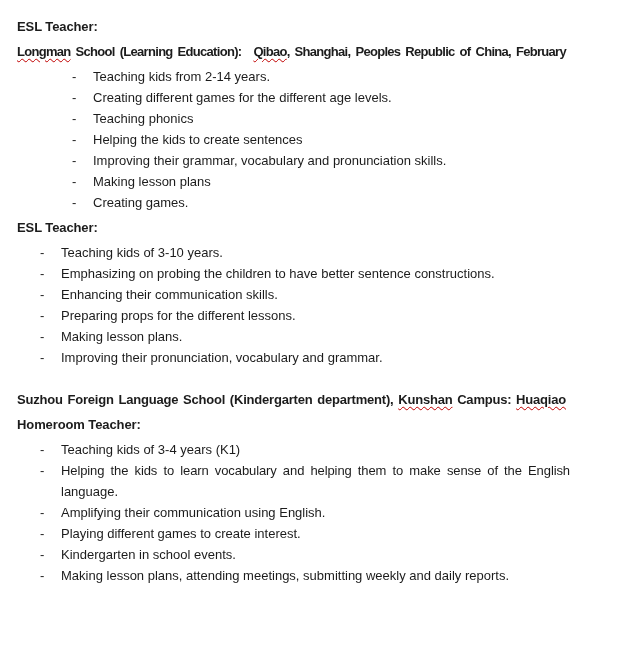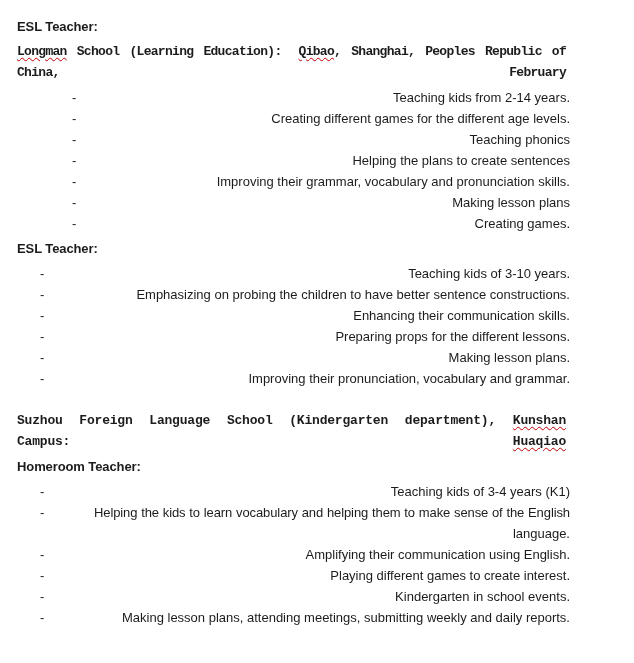--- a/index.html
+++ b/index.html
@@ -30,7 +30,7 @@
     font-weight: 700;
     letter-spacing: -0.1px;
   }
-  .line { white-space: nowrap; font-family: Liberation Mono, monospace; }
+  .line { white-space: nowrap; }
   .line.fill {
     white-space: normal;
     text-align: justify;

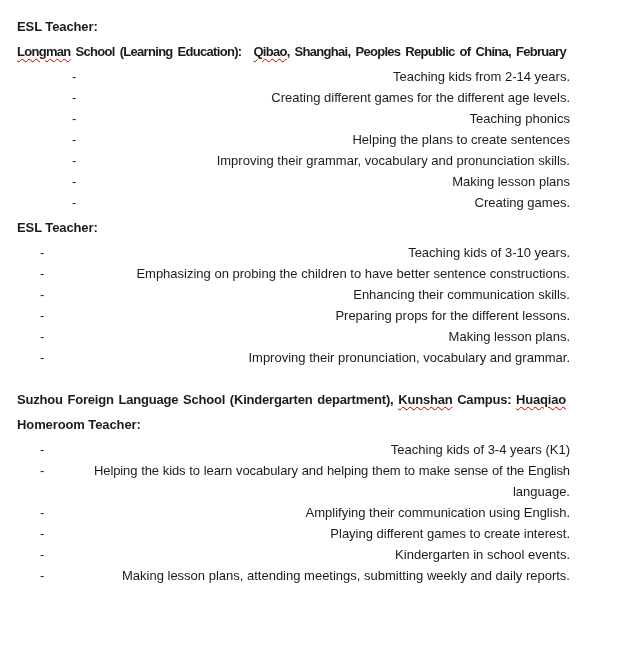--- a/index.html
+++ b/index.html
@@ -60,7 +60,7 @@
     width: 21px;
   }
   .btext { flex: 1 1 auto; min-width: 0; }
-  .bline { white-space: nowrap; text-align: right; }
+  .bline { white-space: nowrap; }
   .bline.fill {
     white-space: normal;
     text-align: justify;

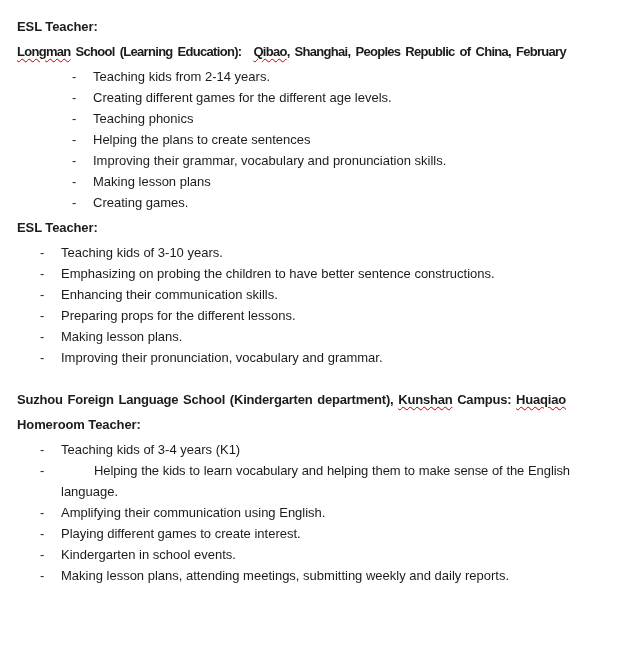--- a/index.html
+++ b/index.html
@@ -98,7 +98,7 @@
         <div class="bullet">
           <span class="dash">-</span>
           <div class="btext">
-            <div class="bline">Helping the plans to create sentences</div>
+            <div class="bline">Helping the kids to create sentences</div>
           </div>
         </div>
         <div class="bullet">

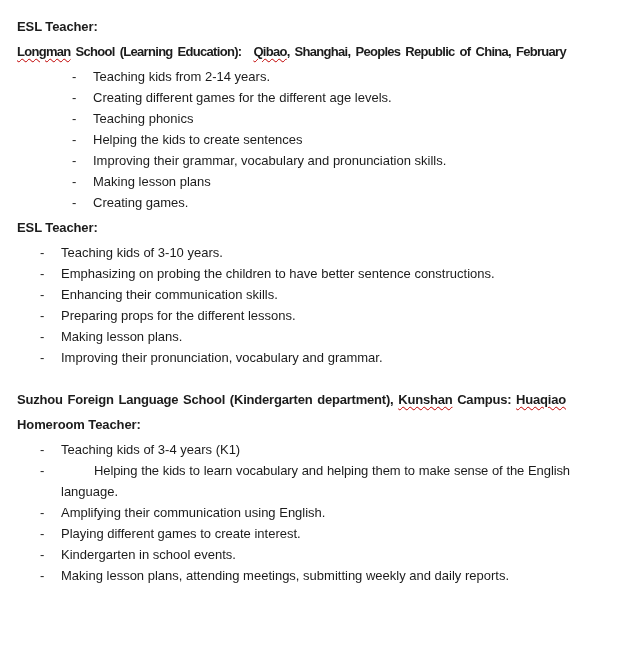--- a/index.html
+++ b/index.html
@@ -66,7 +66,6 @@
     text-align: justify;
     text-align-last: justify;
     letter-spacing: -0.1px;
-    margin-left: 33px;
   }
 </style>
 </head>

